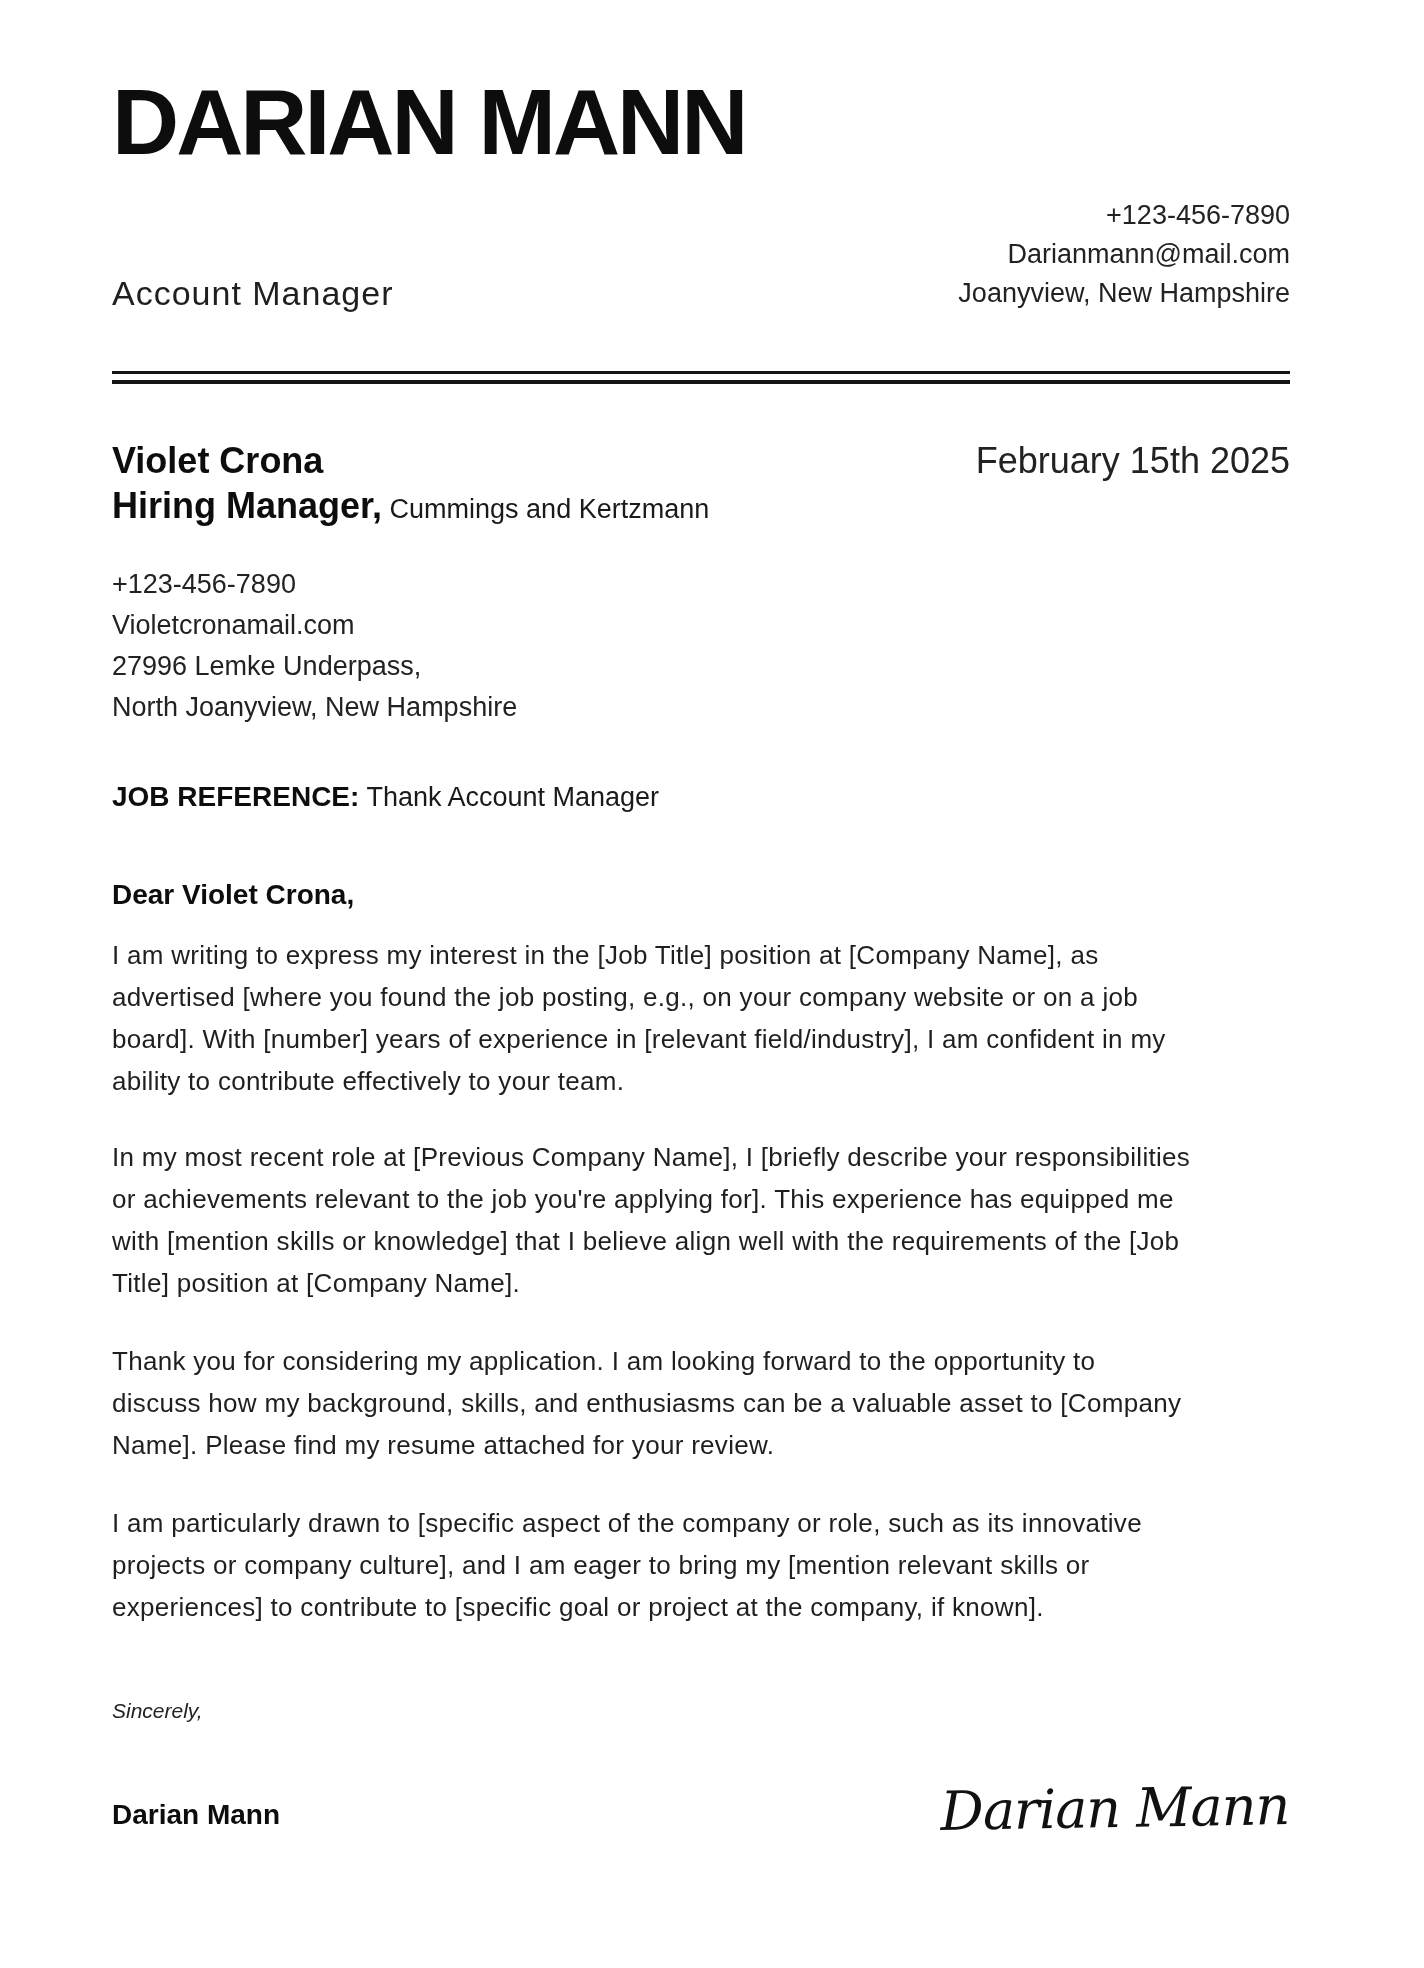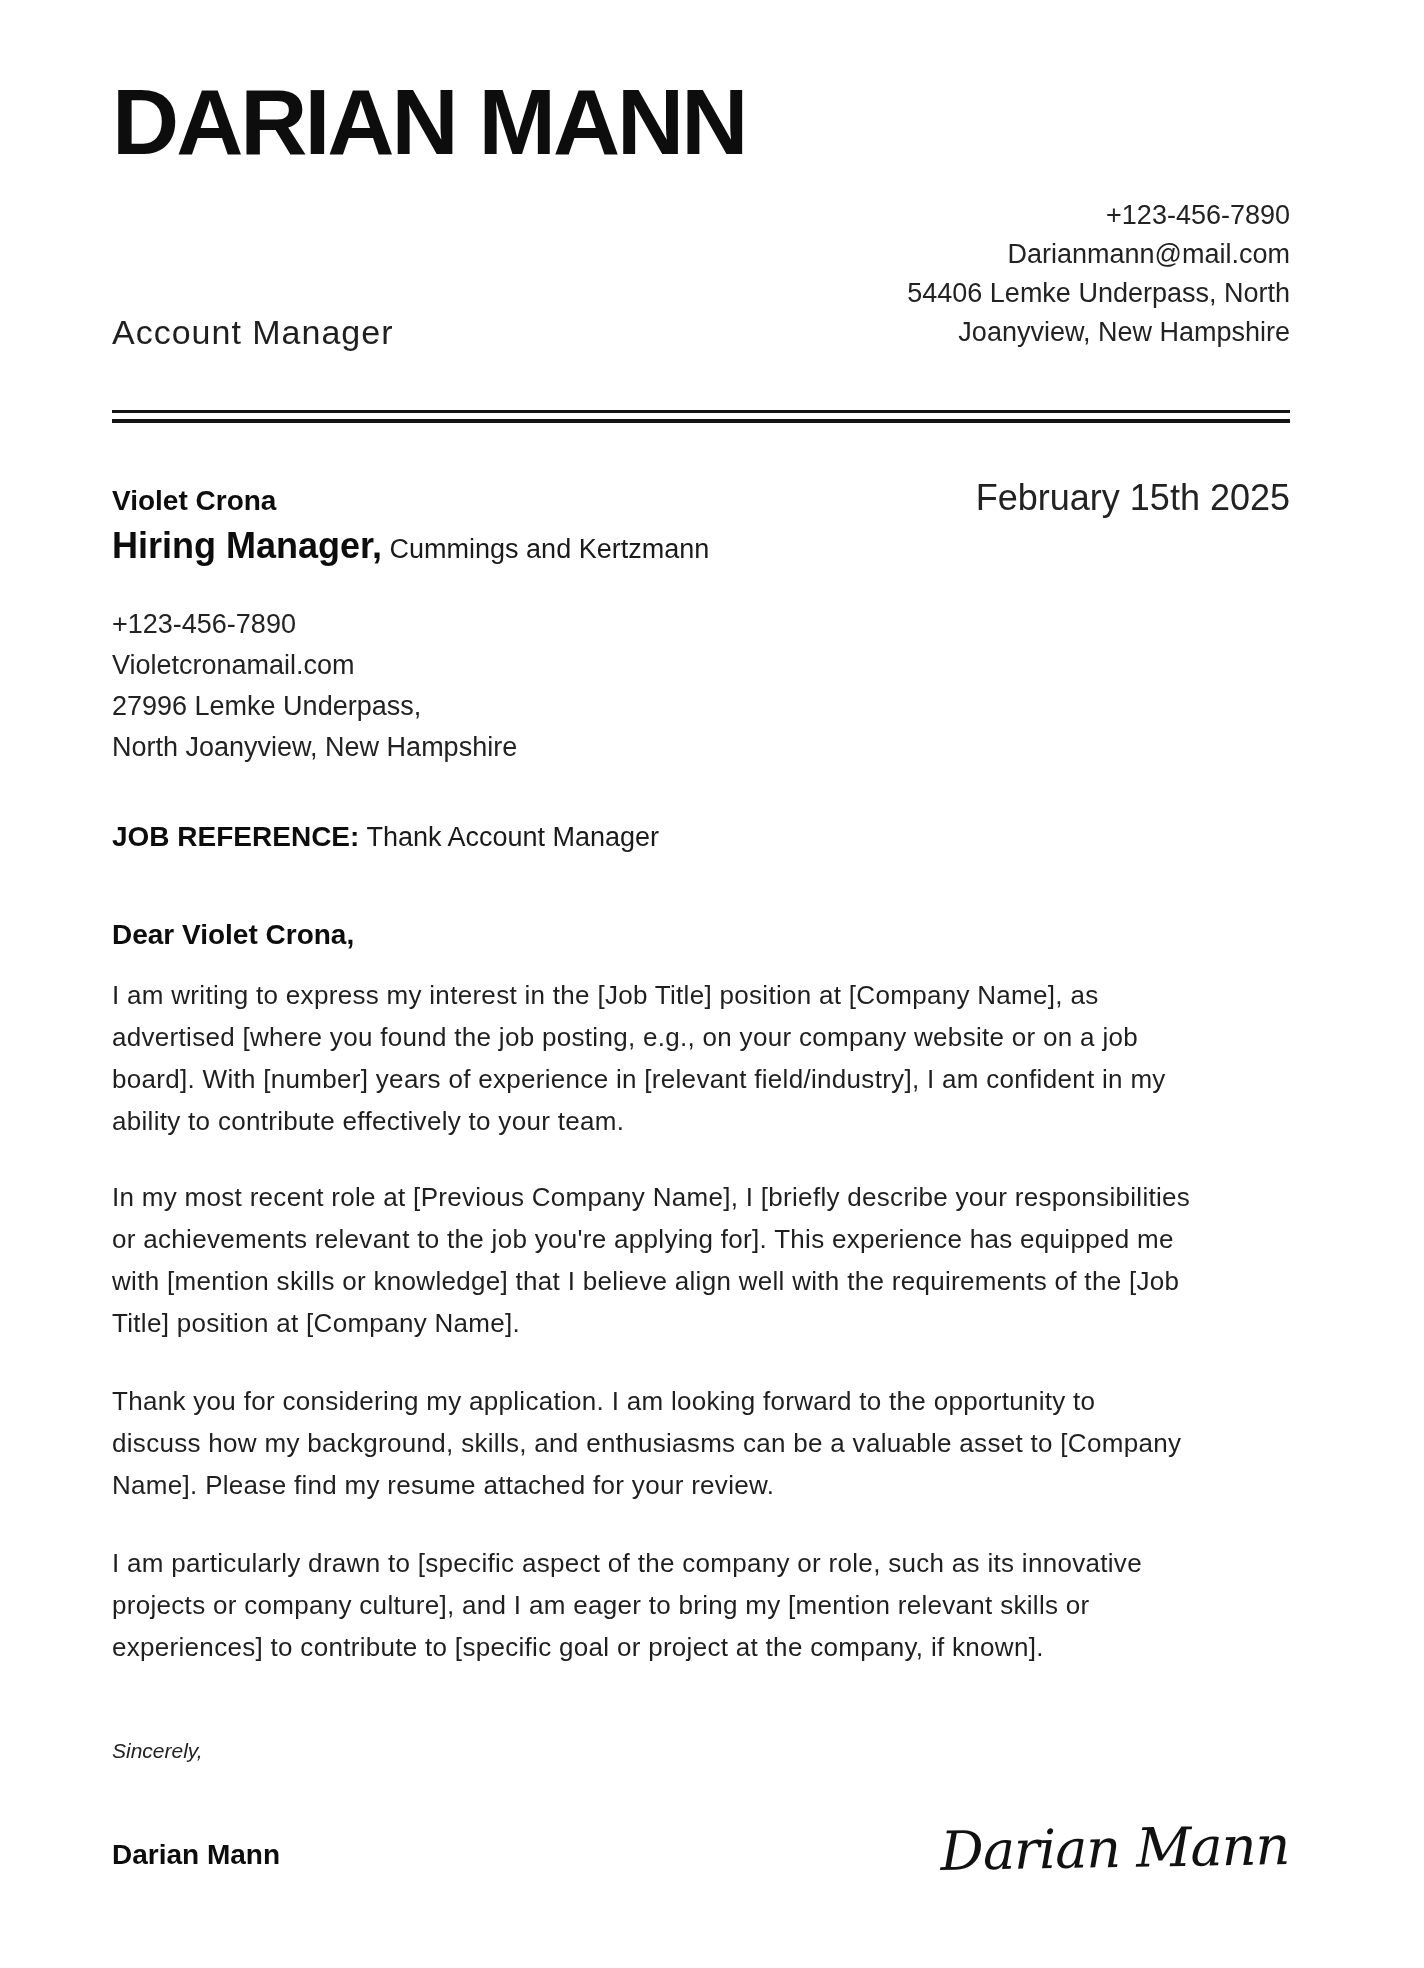--- a/index.html
+++ b/index.html
@@ -119,7 +119,6 @@
     <div class="header-contact">
       <div>+123-456-7890</div>
       <div>Darianmann@mail.com</div>
-      <div>54406 Lemke Underpass, North</div>
       <div>Joanyview, New Hampshire</div>
     </div>
   </div>

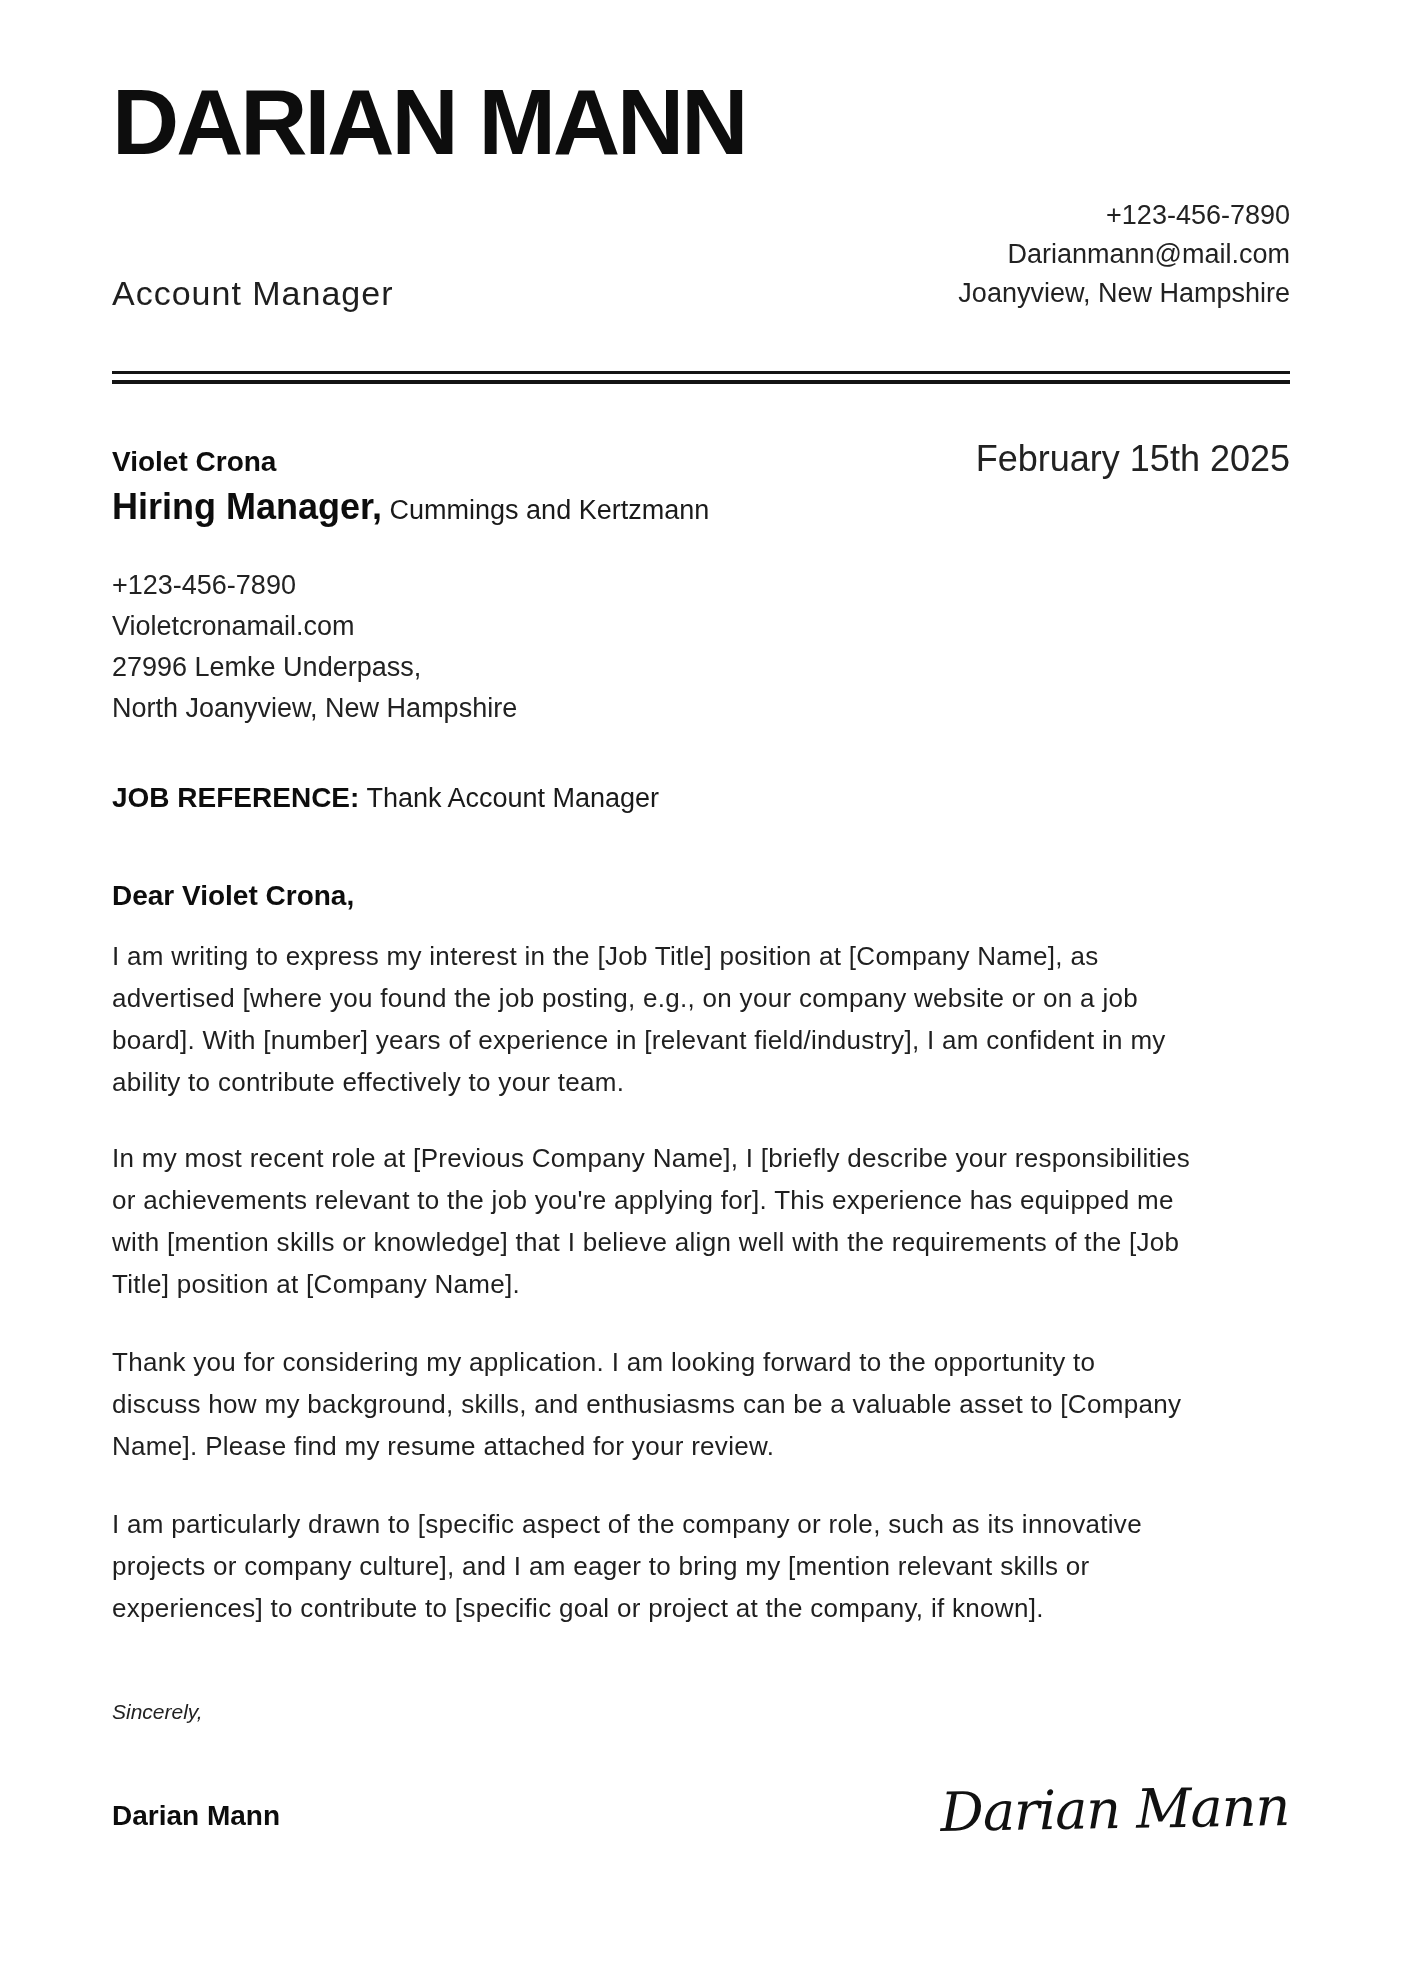--- a/index.html
+++ b/index.html
@@ -61,7 +61,7 @@
     align-items: baseline;
   }
   .bold { font-weight: 700; color: #0d0d0d; }
-  .recipient-name { font-size: 28px; line-height: 45px; }
+  .recipient-name { font-size: 36px; line-height: 45px; }
   .letter-date { font-size: 36px; color: #222222; }
   .recipient-role-line { font-size: 27px; line-height: 45px; }
   .recipient-role-line .bold { font-size: 36px; }

